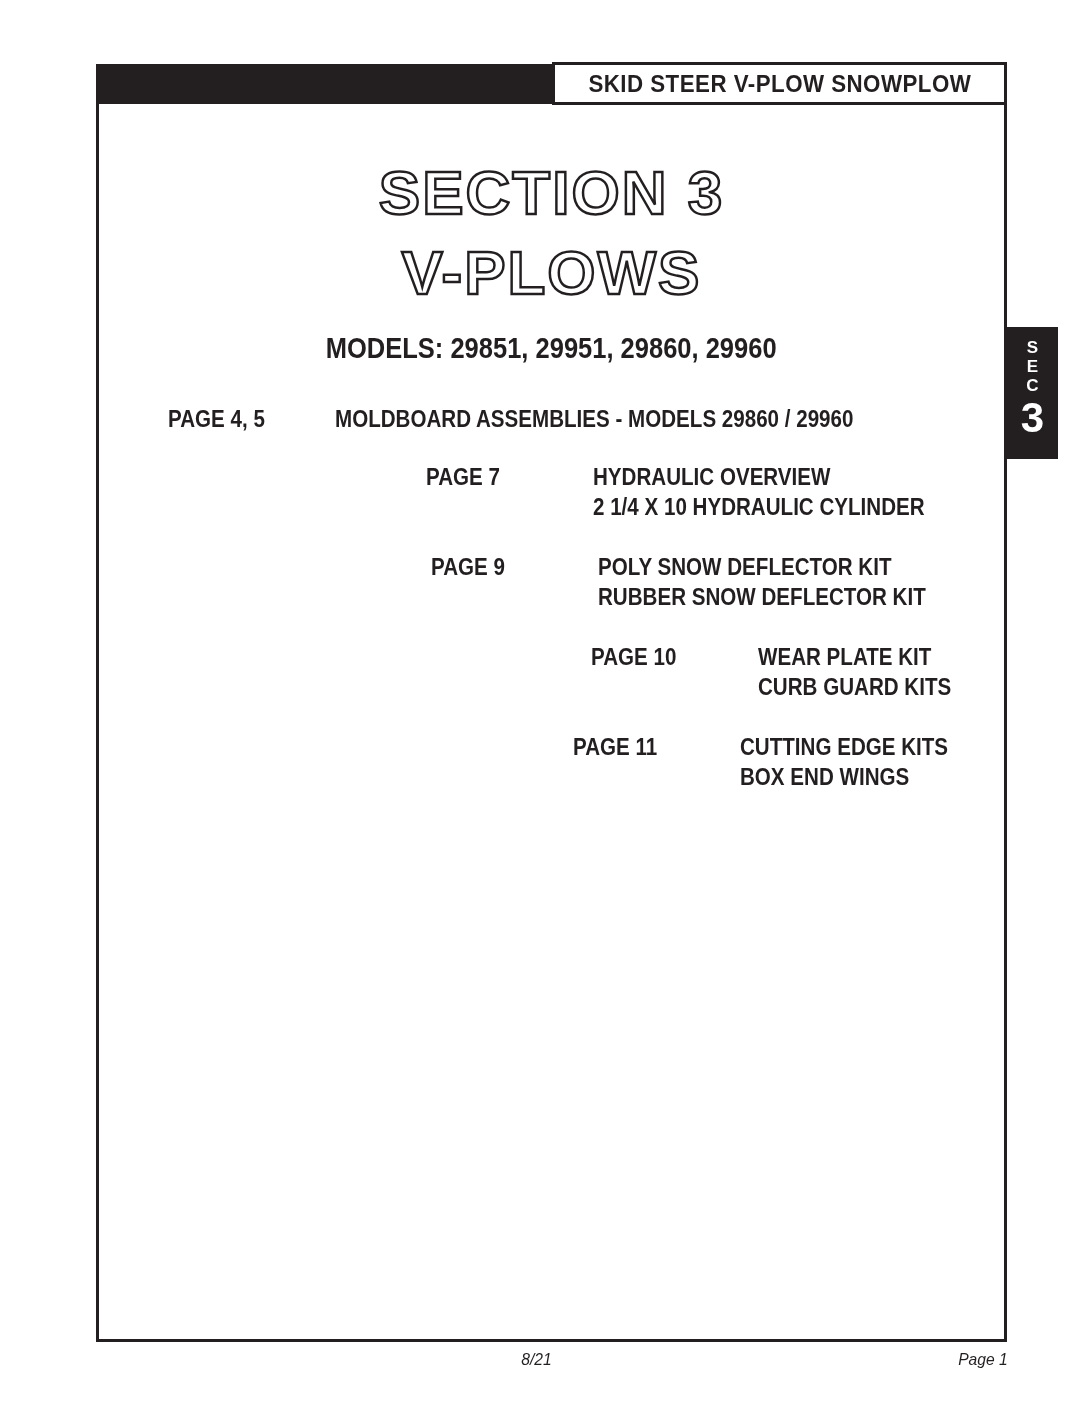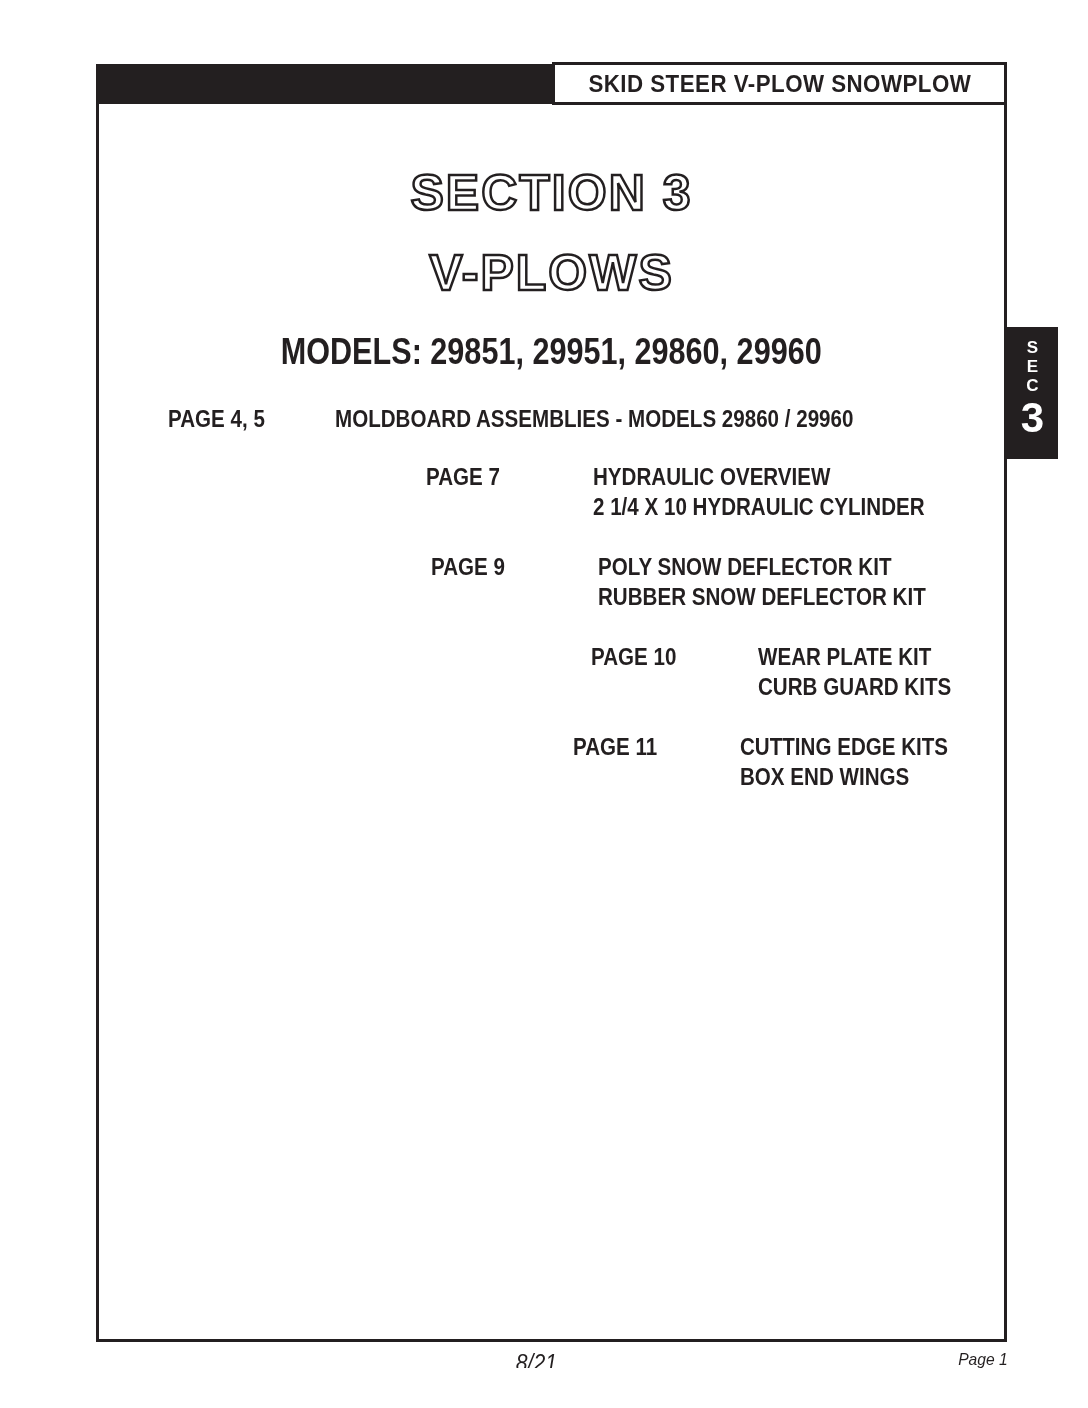--- a/index.html
+++ b/index.html
@@ -34,7 +34,7 @@
   
   .big-title{
     position:absolute;left:0;right:0;top:49px;
-    text-align:center;font-weight:bold;font-size:50px;line-height:80px;
+    text-align:center;font-weight:bold;font-size:62px;line-height:80px;
     letter-spacing:2px;white-space:nowrap;
     color:#ffffff;-webkit-text-stroke:2.5px var(--ink,#231f20);
   }

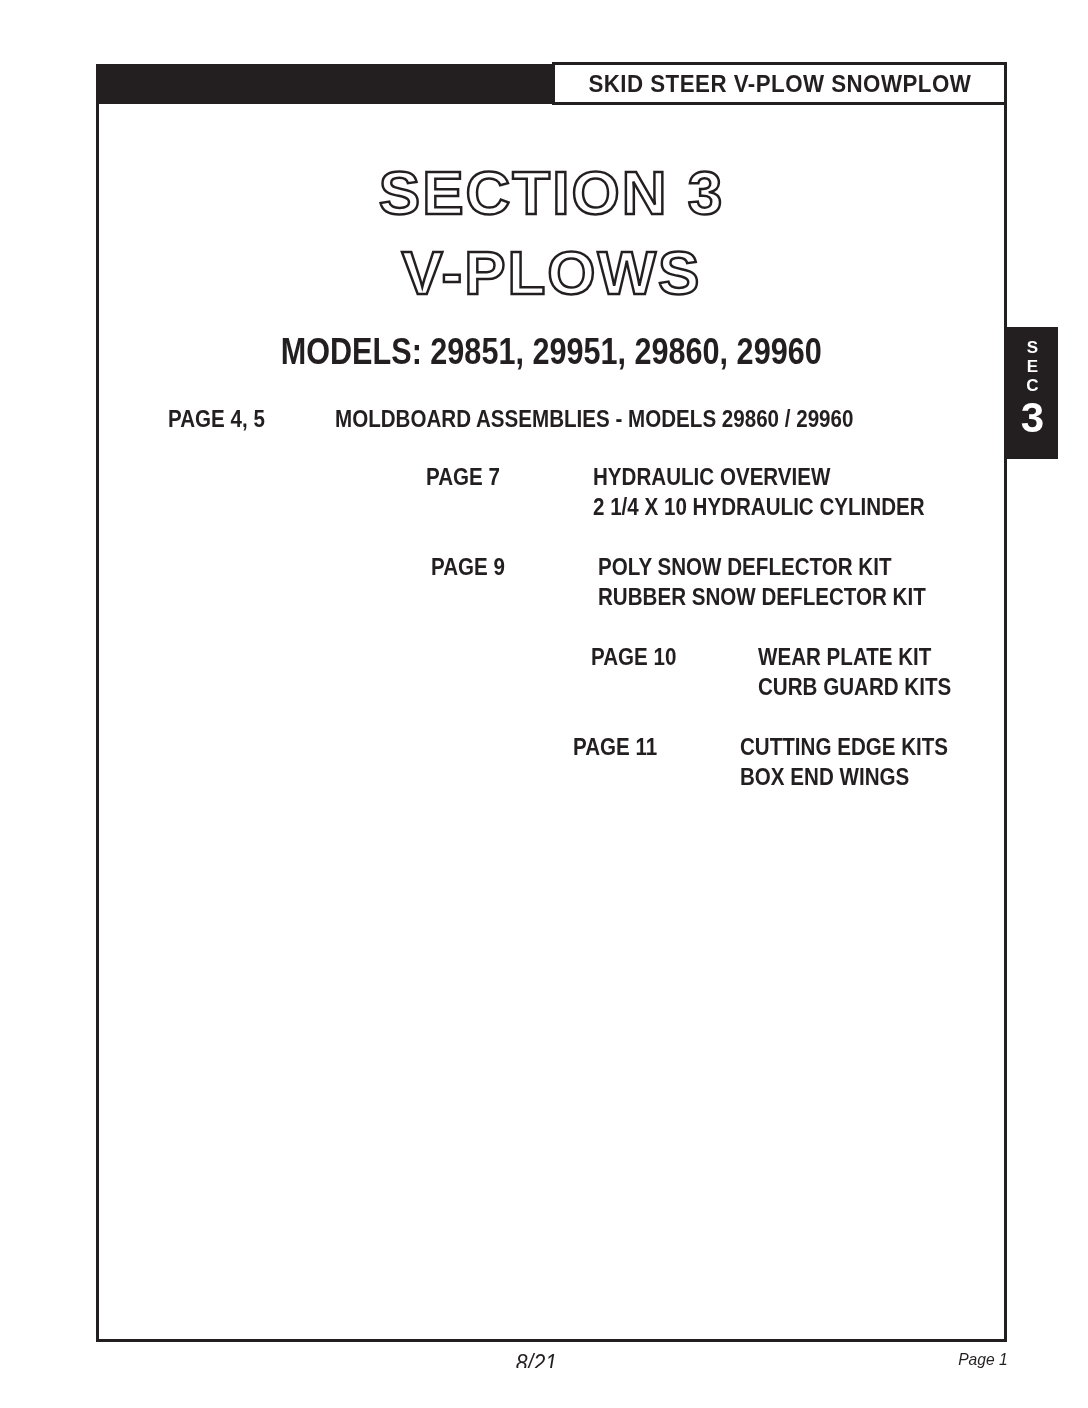--- a/index.html
+++ b/index.html
@@ -40,7 +40,7 @@
   }
   .models{
     position:absolute;left:0;right:0;top:227px;text-align:center;
-    font-weight:bold;font-size:36px;
+    font-weight:bold;font-size:30px;
   }
   .models .squeeze{display:inline-block;transform:scaleX(.85);white-space:nowrap;}
   

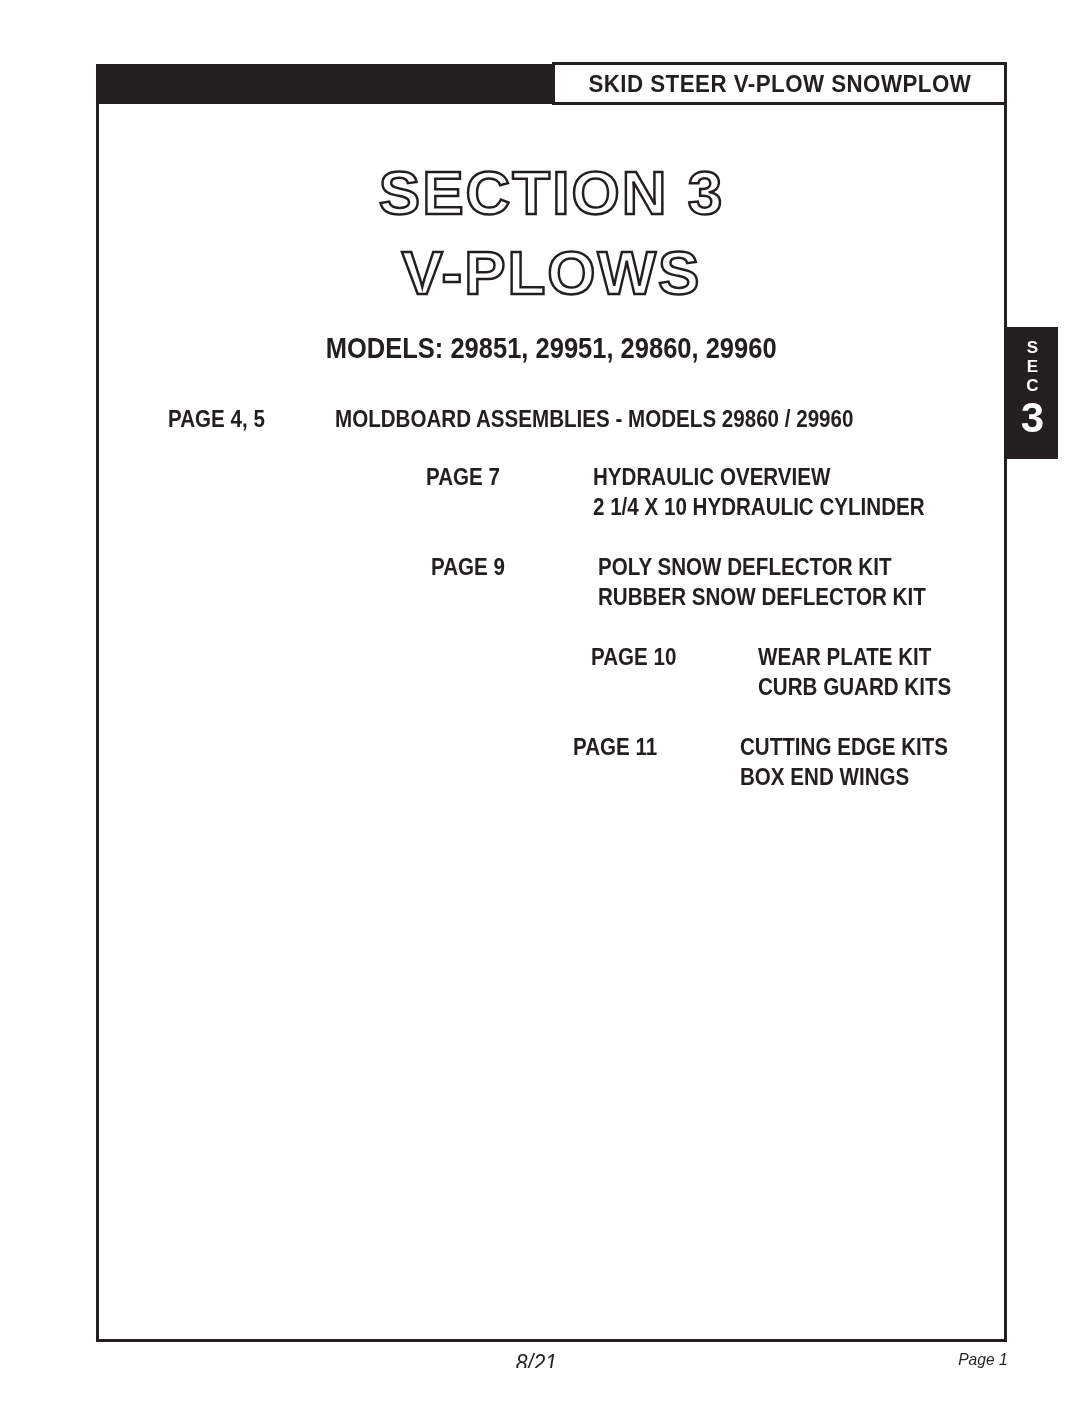--- a/index.html
+++ b/index.html
@@ -67,7 +67,7 @@
   
   .footer-date{
     position:absolute;left:96px;top:1350px;width:881px;text-align:center;
-    font-style:italic;font-size:23px;
+    font-style:italic;font-size:17px;
   }
   .footer-page{
     position:absolute;right:78px;top:1350px;

